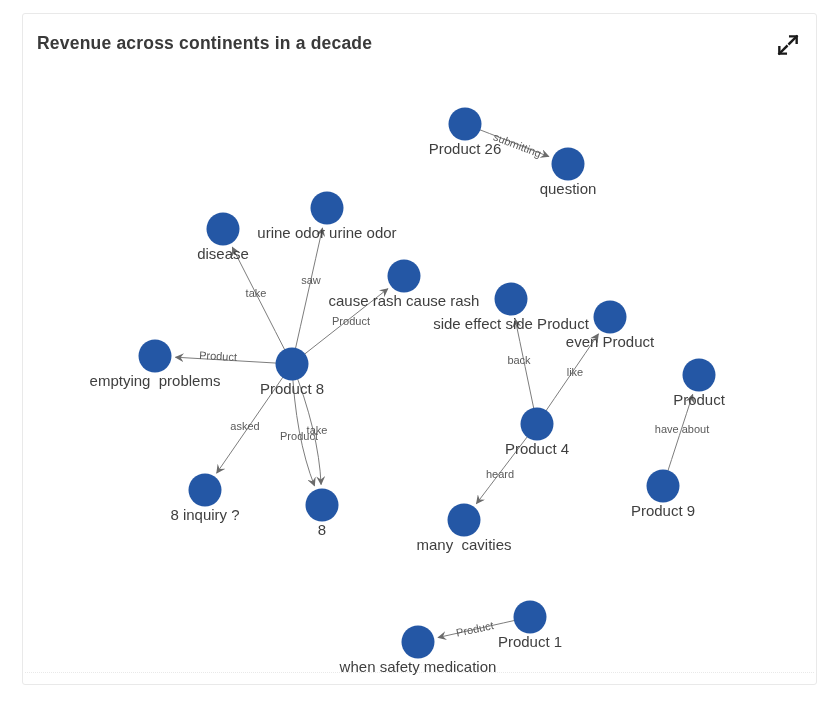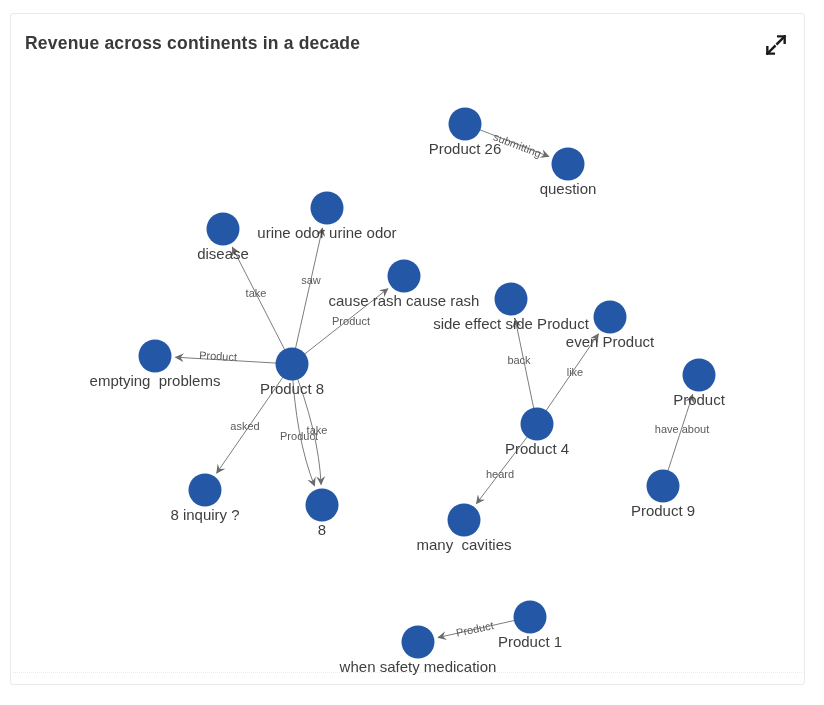--- a/index.html
+++ b/index.html
@@ -8,7 +8,7 @@
     font-family:"Liberation Sans", sans-serif;overflow:hidden;
   }
   .card{
-    position:absolute;left:10px;top:13px;width:793px;height:670px;
+    position:absolute;left:22px;top:13px;width:793px;height:670px;
     background:#ffffff;border:1px solid #e9e9e9;border-radius:3px;
   }
   .card-title{

